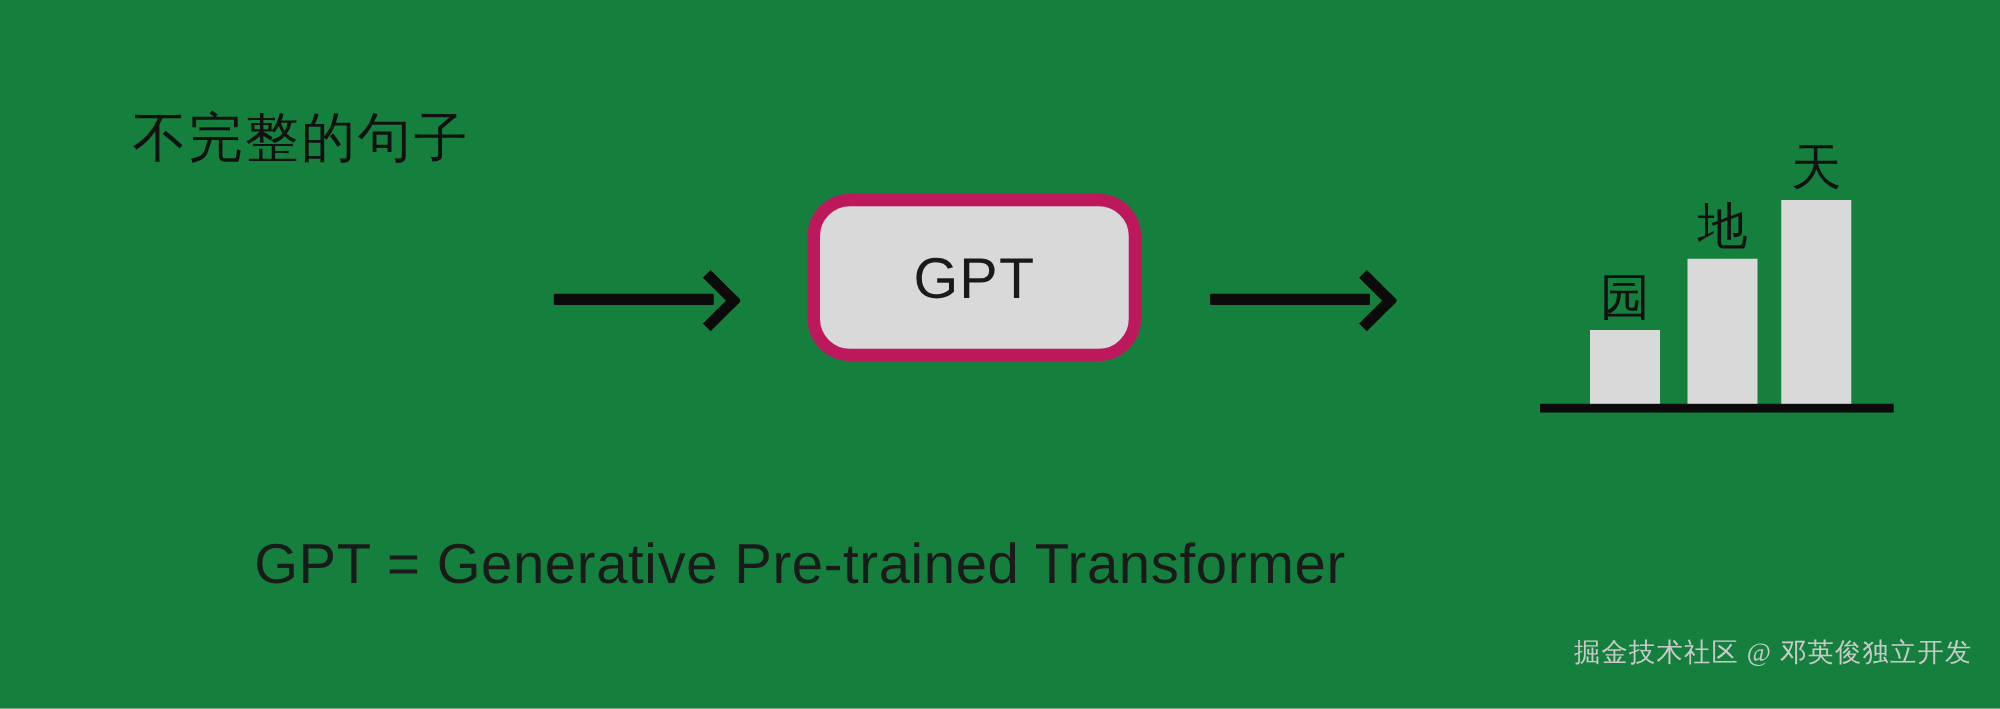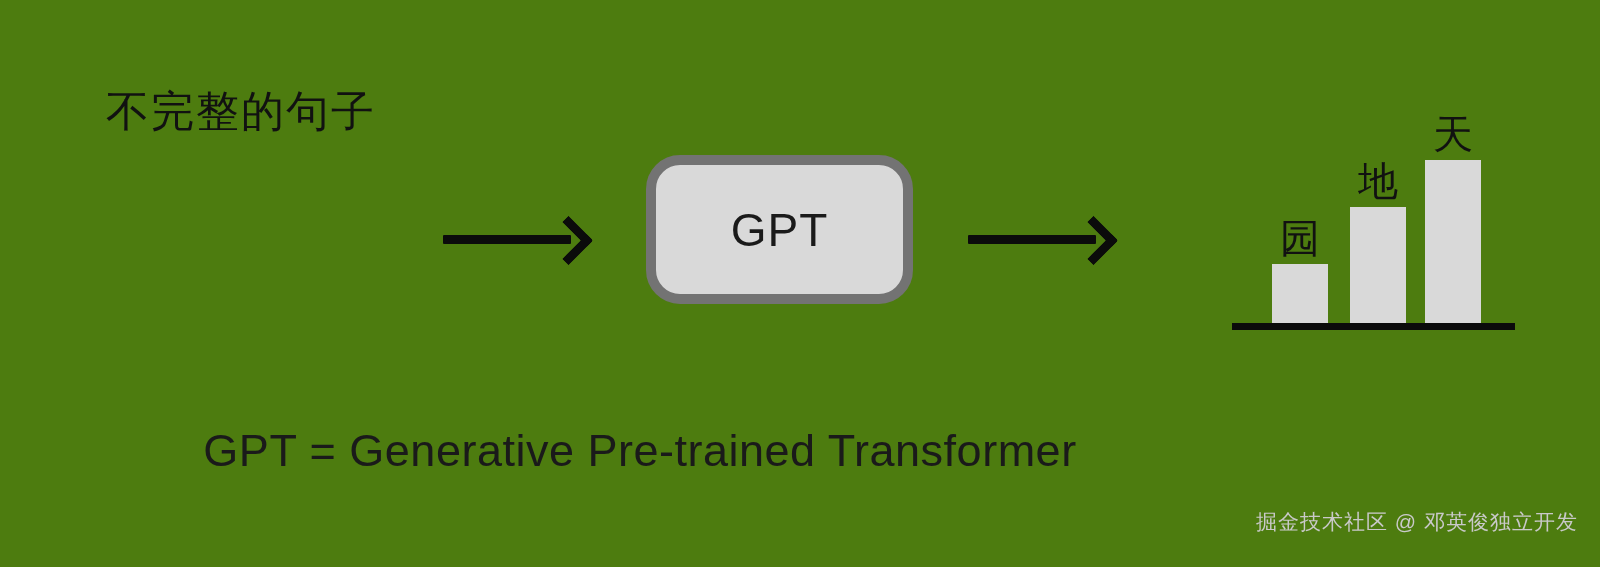--- a/index.html
+++ b/index.html
@@ -15,7 +15,7 @@
     position: relative;
     width: 1600px;
     height: 567px;
-    background: #4d7c0f;
+    background: #15803d;
     overflow: hidden;
   }
 

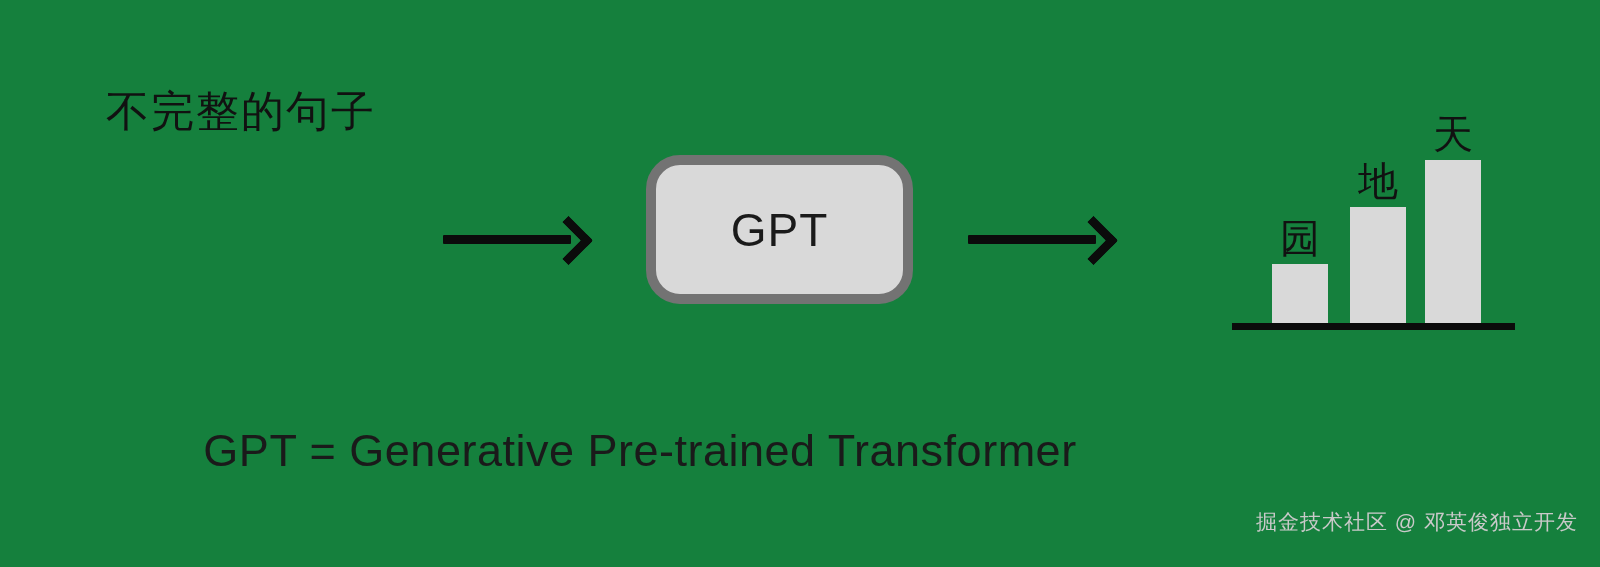--- a/index.html
+++ b/index.html
@@ -77,10 +77,10 @@
     left: 646px;
     top: 155px;
     width: 267px;
-    height: 149px;
+    height: 134px;
     box-sizing: border-box;
     background: #d9d9d9;
-    border: 10px solid #737373;
+    border: 10px solid #be185d;
     border-radius: 34px;
     display: flex;
     align-items: center;

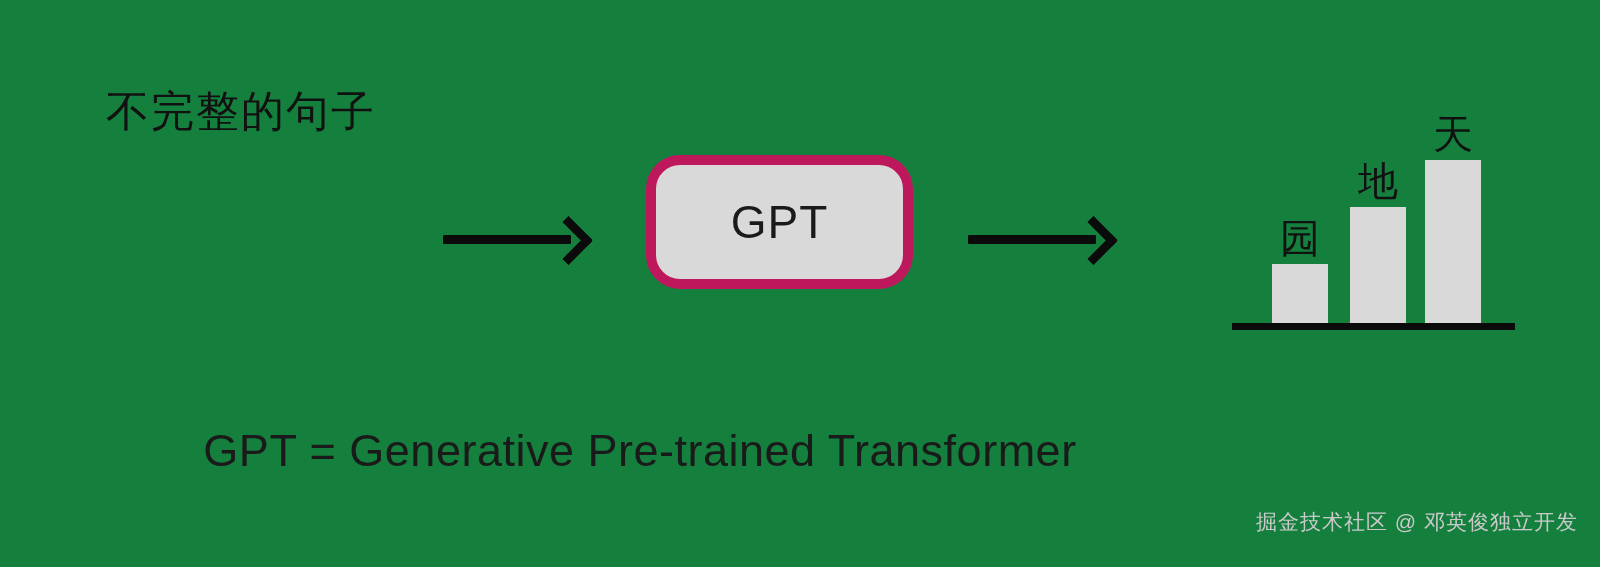--- a/index.html
+++ b/index.html
@@ -146,7 +146,7 @@
     position: absolute;
     right: 22px;
     top: 508px;
-    font-family: Liberation Sans, sans-serif;
+    font-family: Liberation Serif, serif;
     font-size: 21px;
     color: #c9c9c9;
     letter-spacing: 1px;

